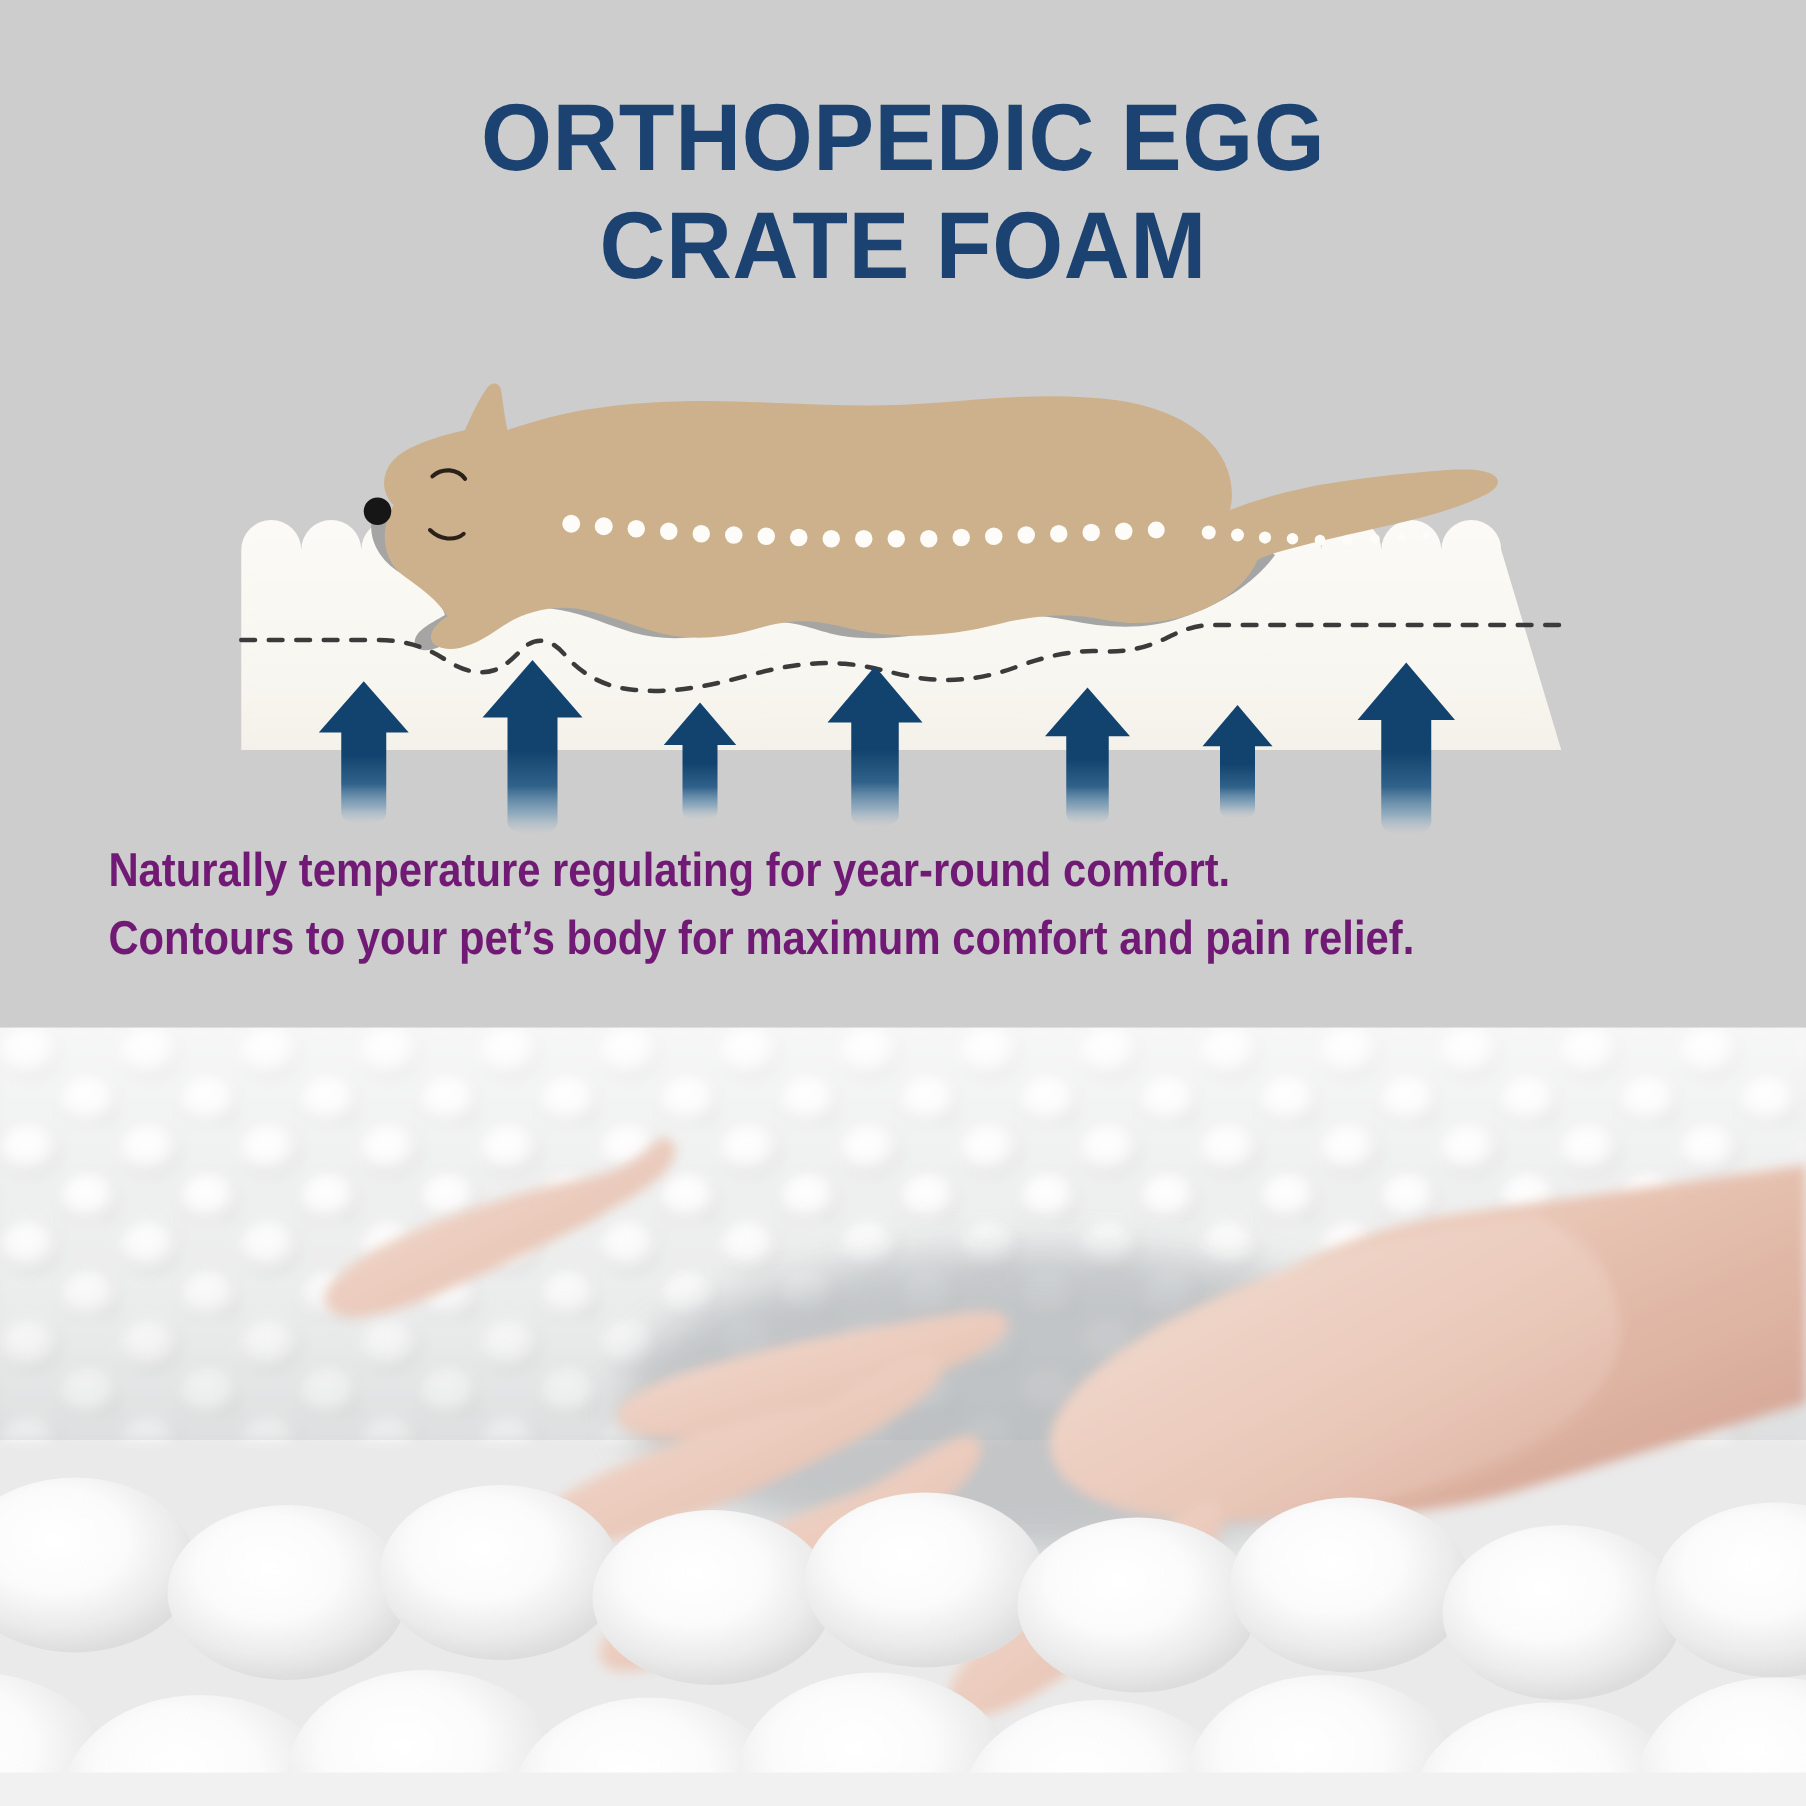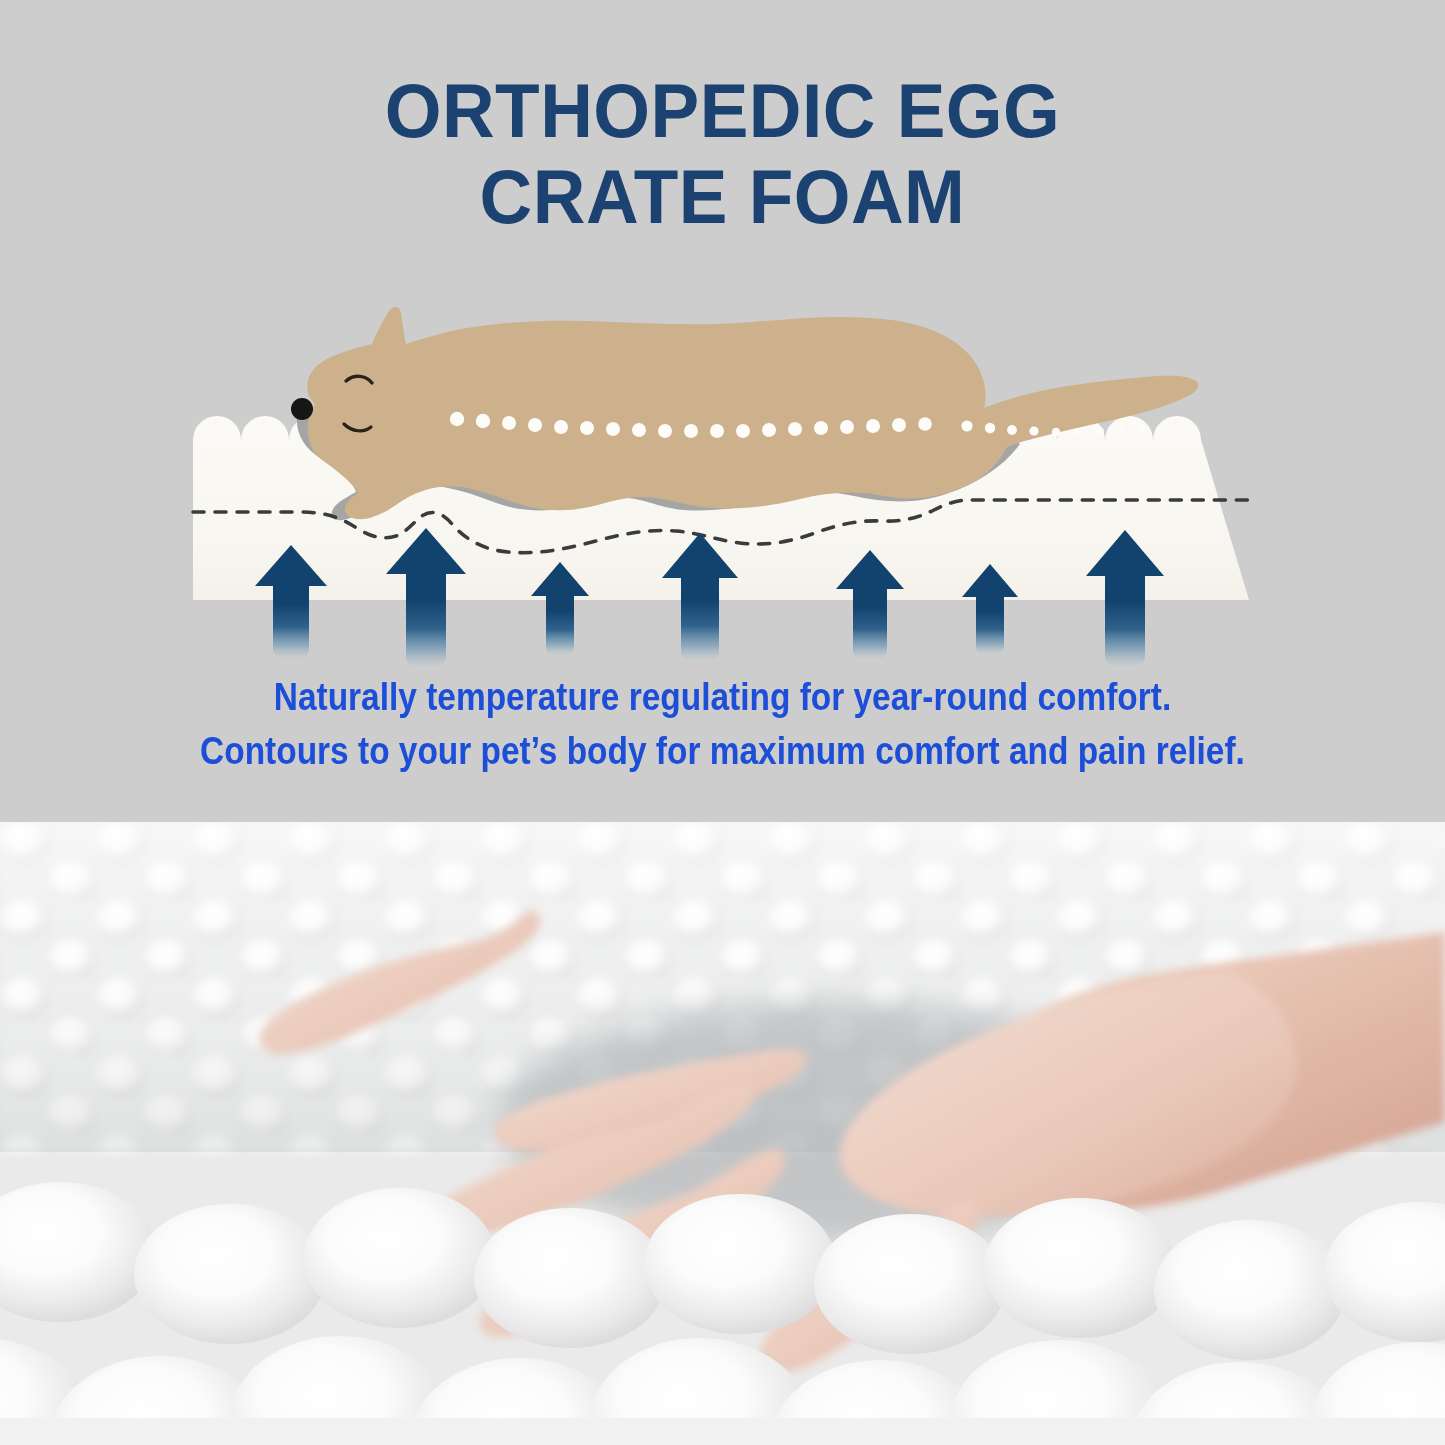--- a/index.html
+++ b/index.html
@@ -67,8 +67,7 @@
     left: 0;
     top: 670px;
     width: 1445px;
-    text-align: center;
-    color: #1d4ed8;
+    color: #701a75;
   }
   .caption-line {
     font-family: "Liberation Sans", "DejaVu Sans", sans-serif;

